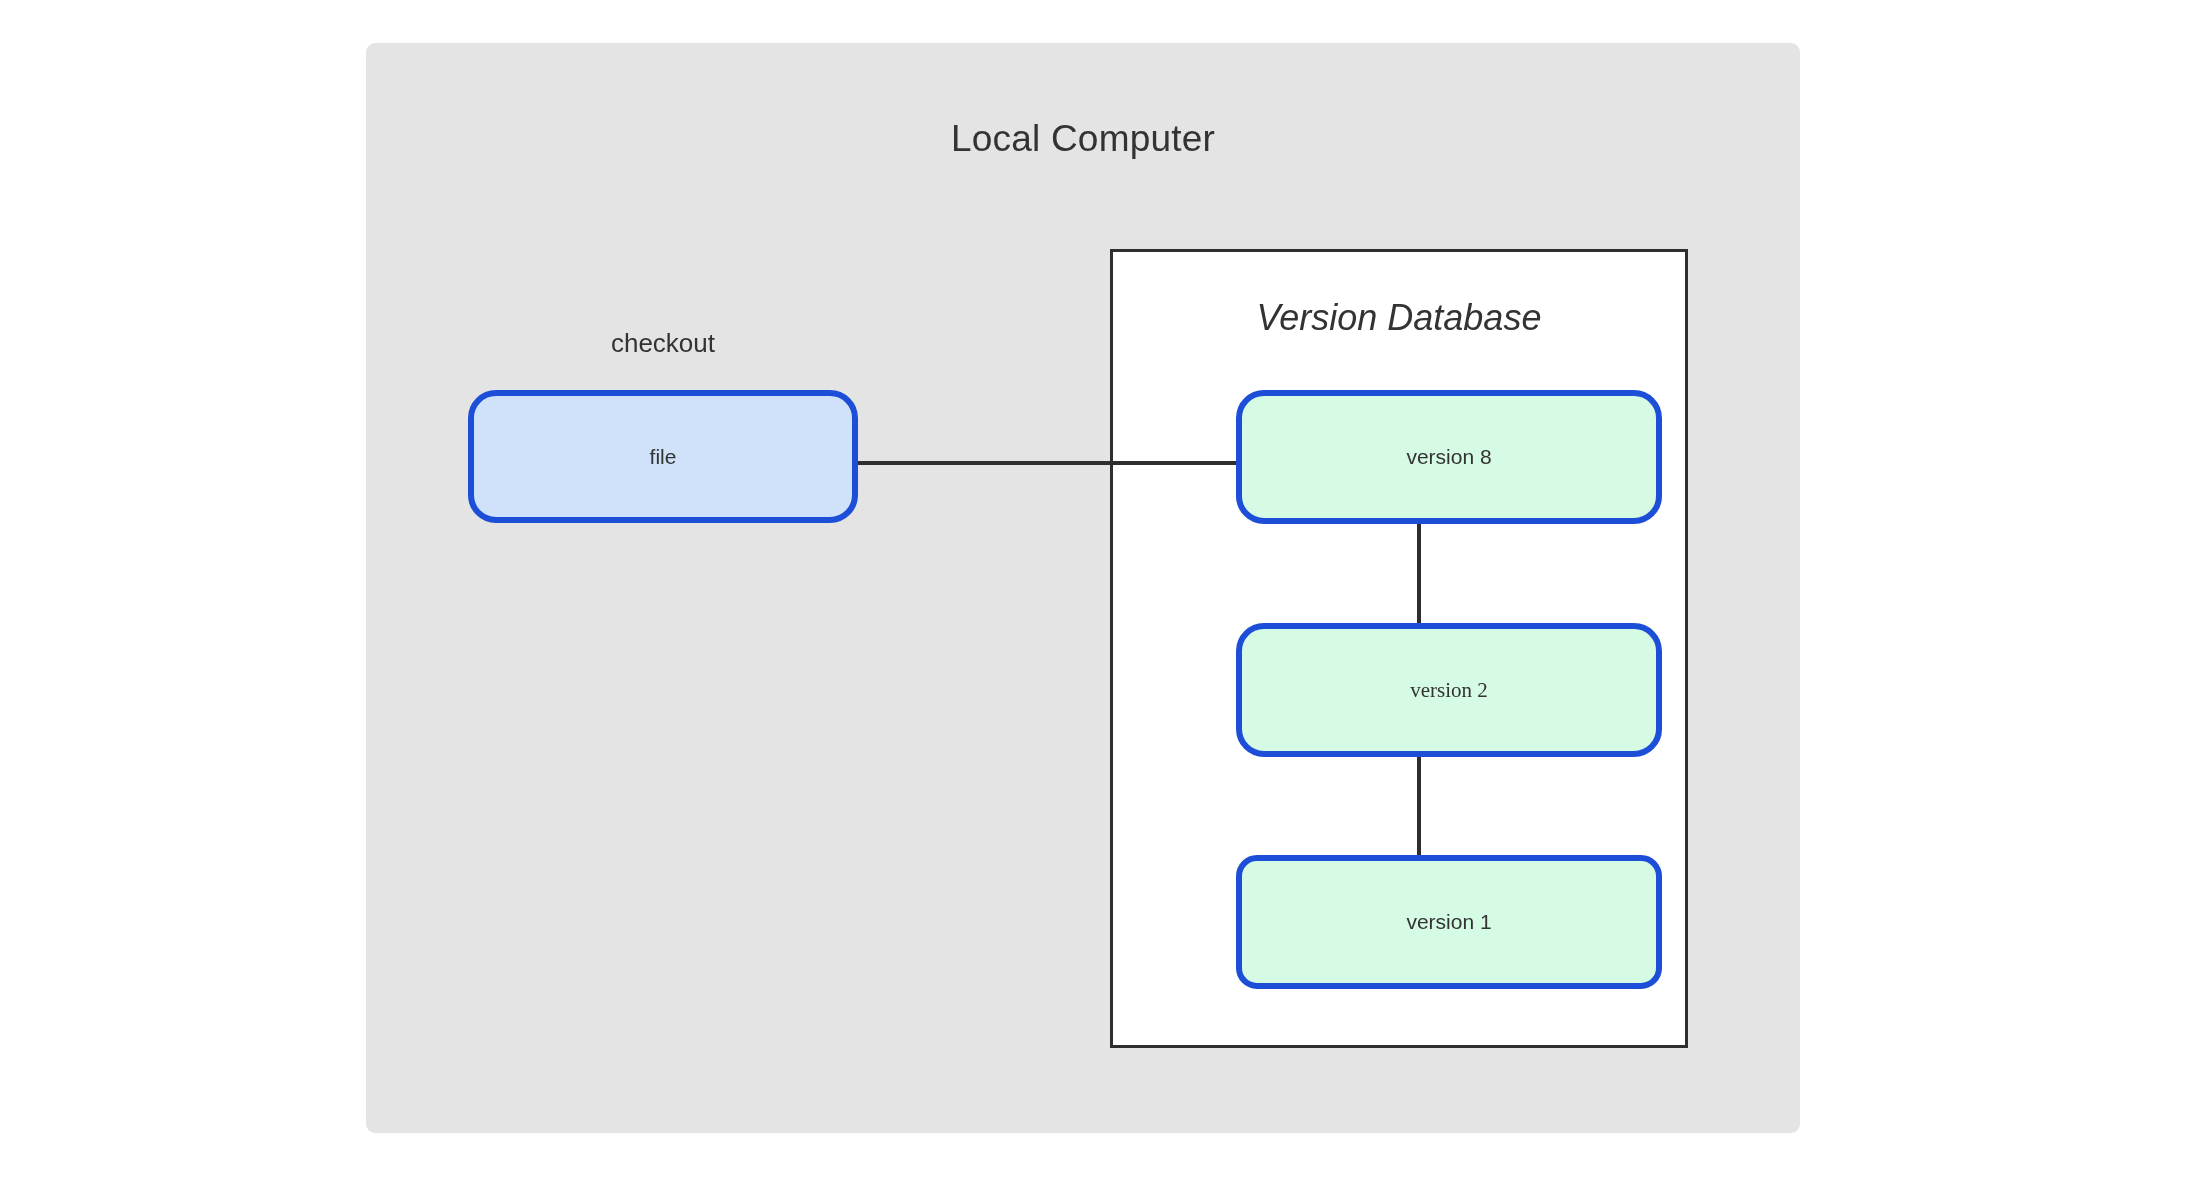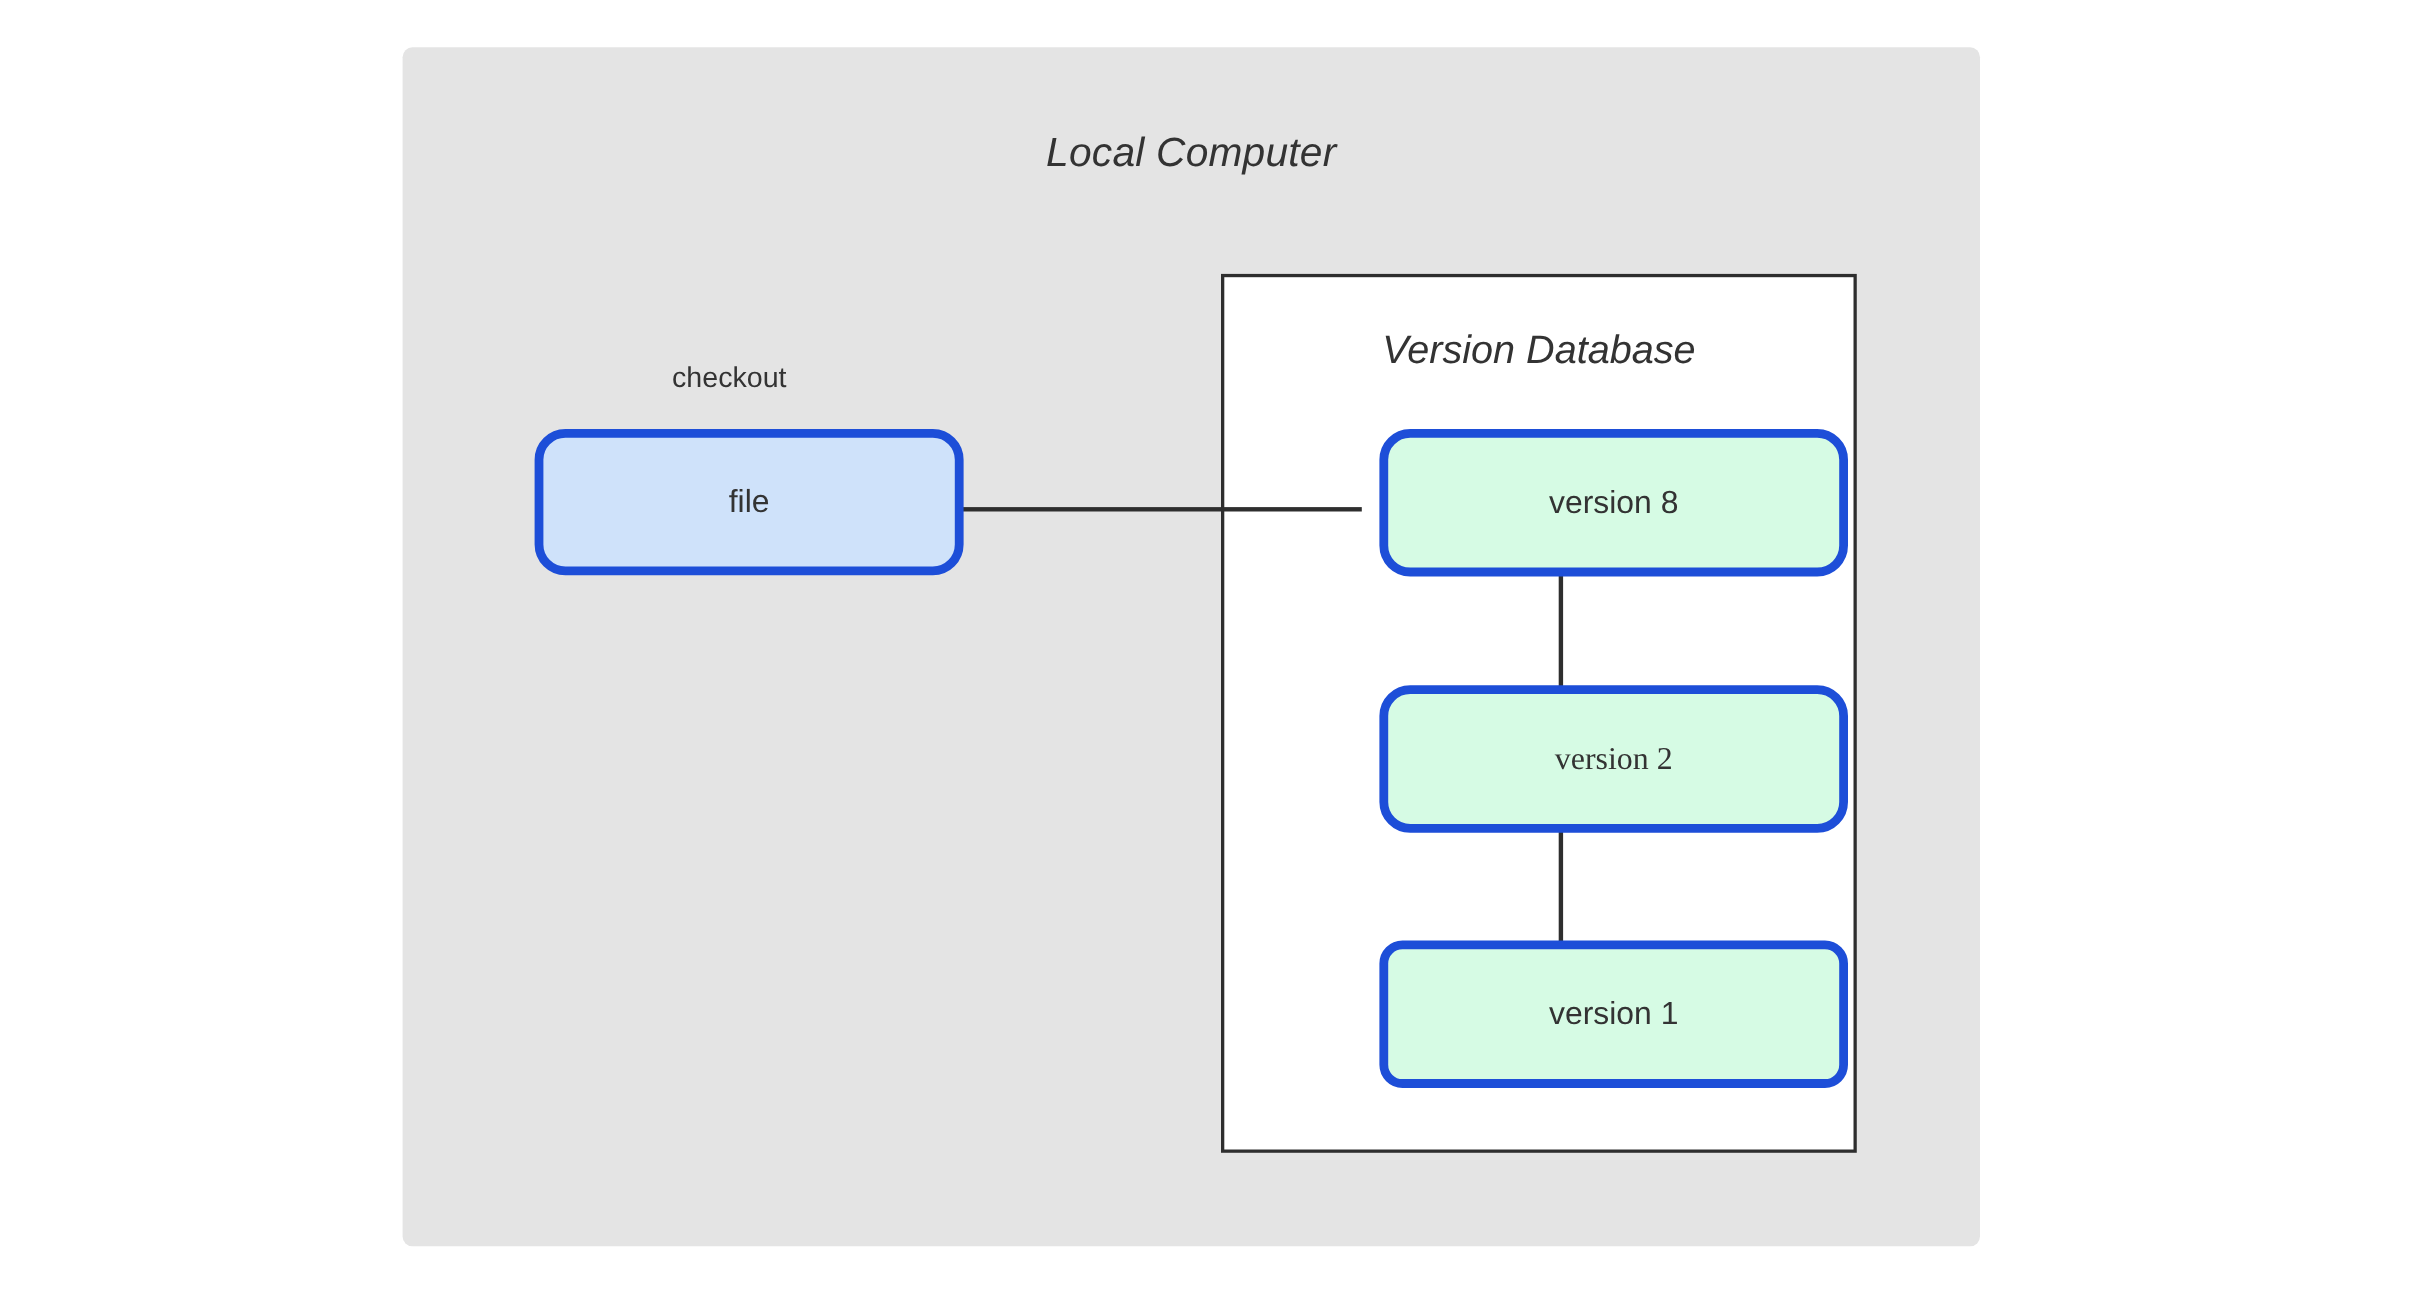--- a/index.html
+++ b/index.html
@@ -33,7 +33,6 @@
     background: #e4e4e4;
     border-radius: 9px;
     box-sizing: border-box;
-    font-style: italic;
   }
 
   .local-computer-title {

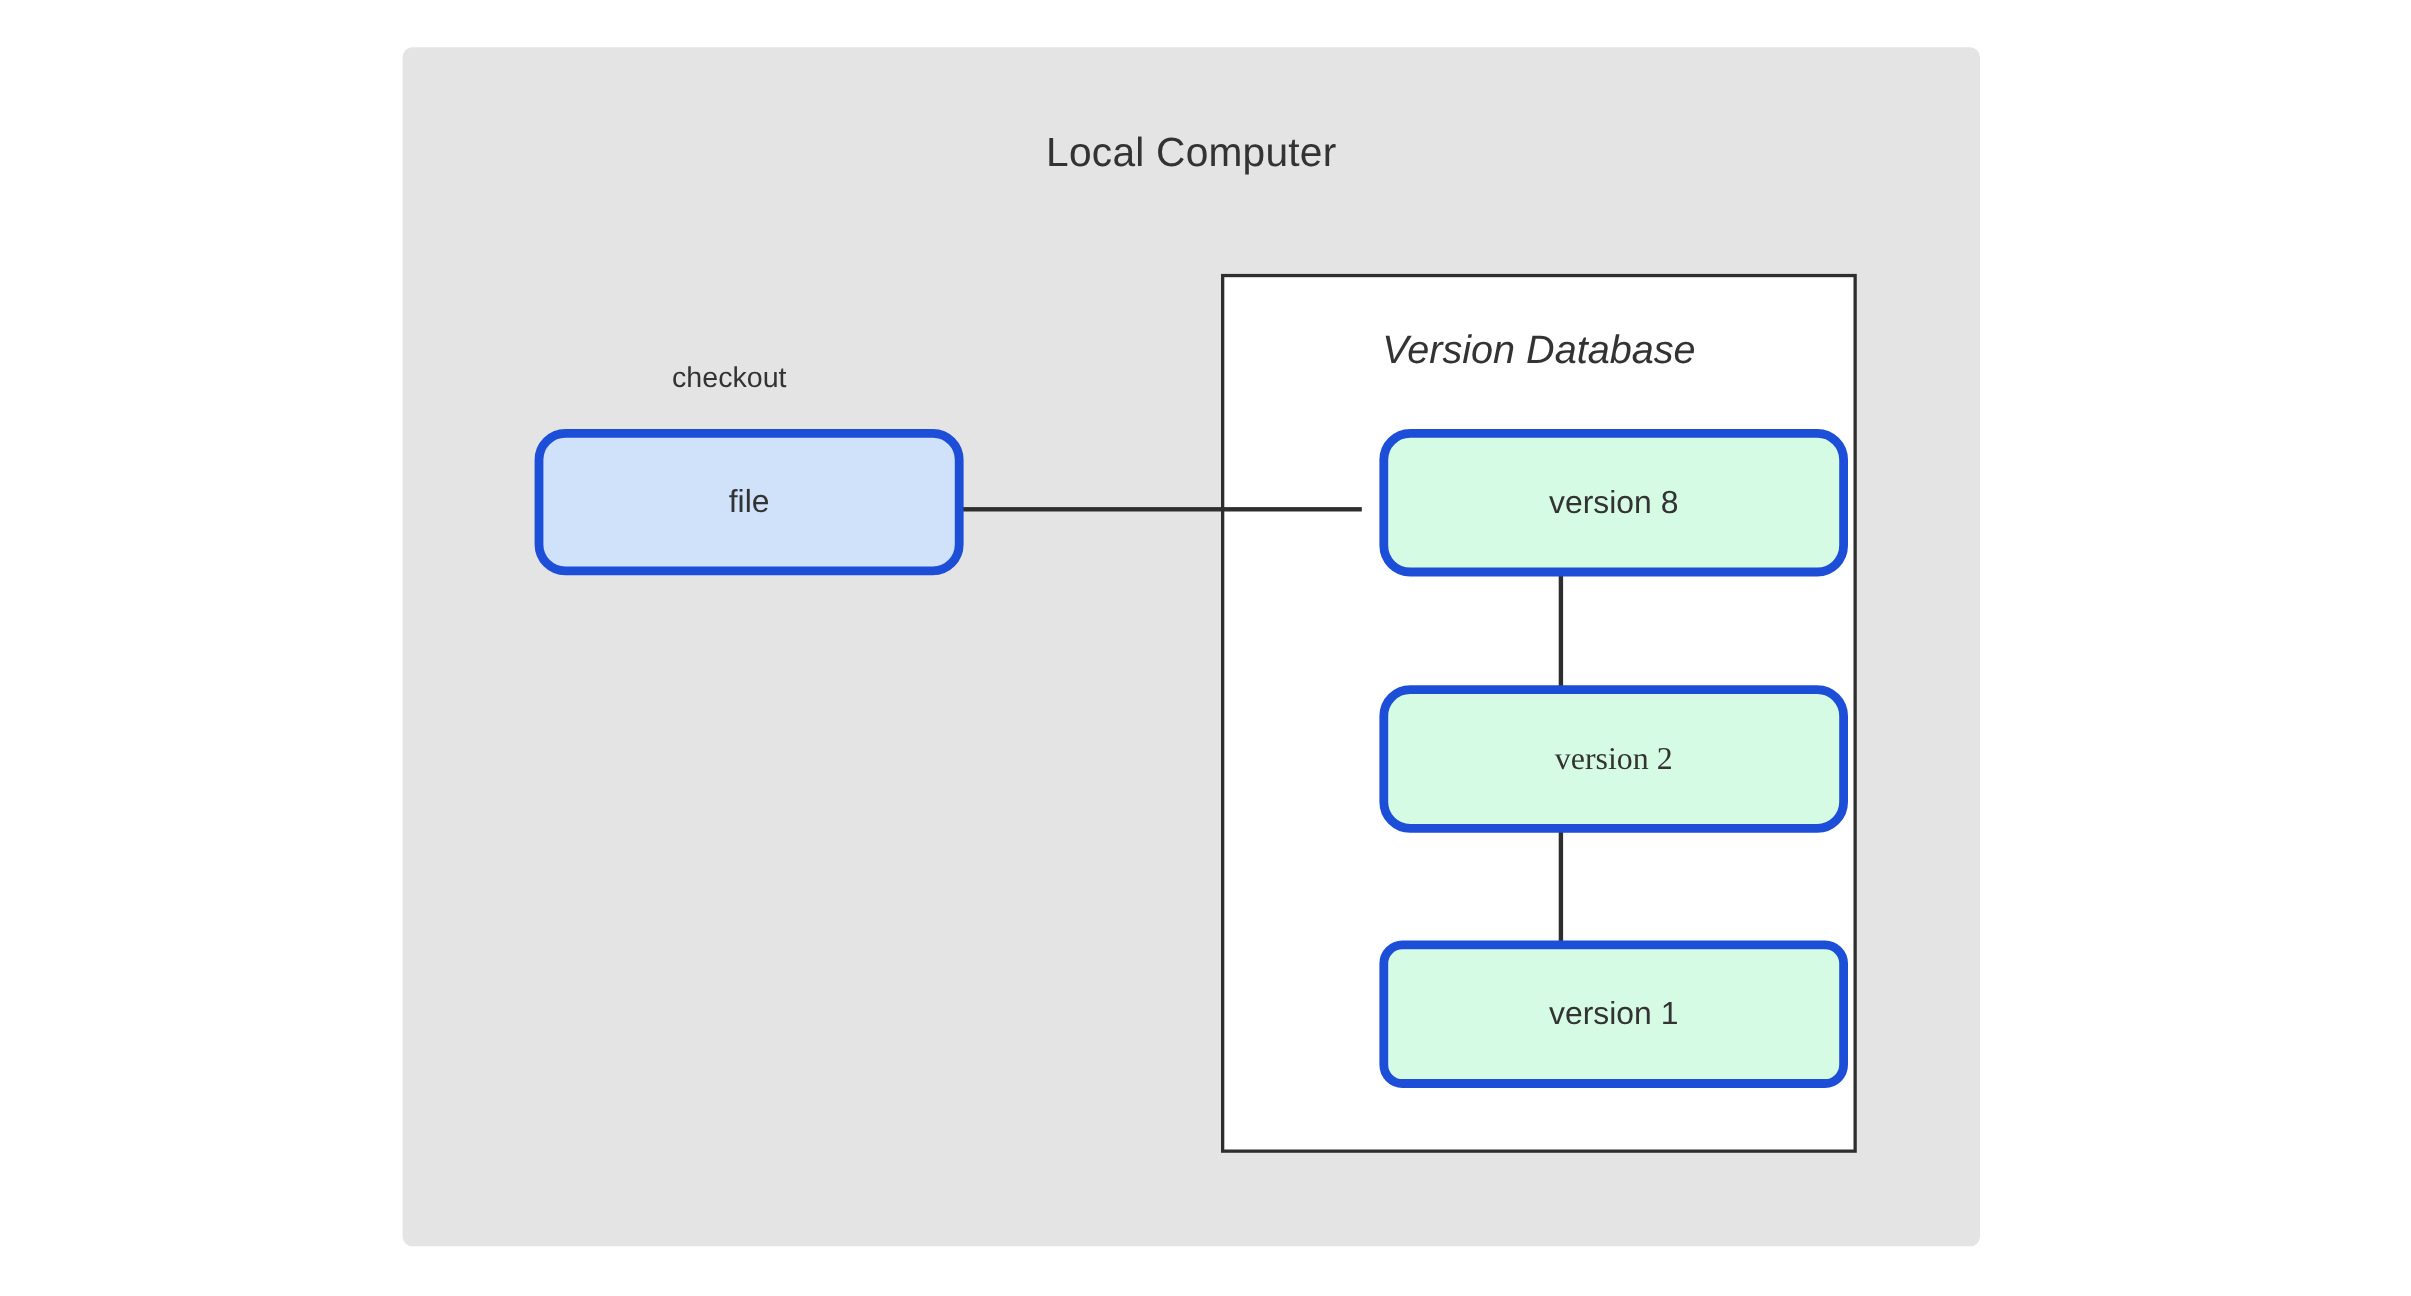--- a/index.html
+++ b/index.html
@@ -87,15 +87,14 @@
   .node {
     position: absolute;
     box-sizing: border-box;
-    border: 8px solid #1d4ed8;
+    border: 6px solid #1d4ed8;
     border-radius: 28px;
     display: flex;
     align-items: center;
     justify-content: center;
-    font-size: 29px;
+    font-size: 21px;
     color: #333333;
     white-space: nowrap;
-    margin-left: 18px;
   }
 
   .node-file {

